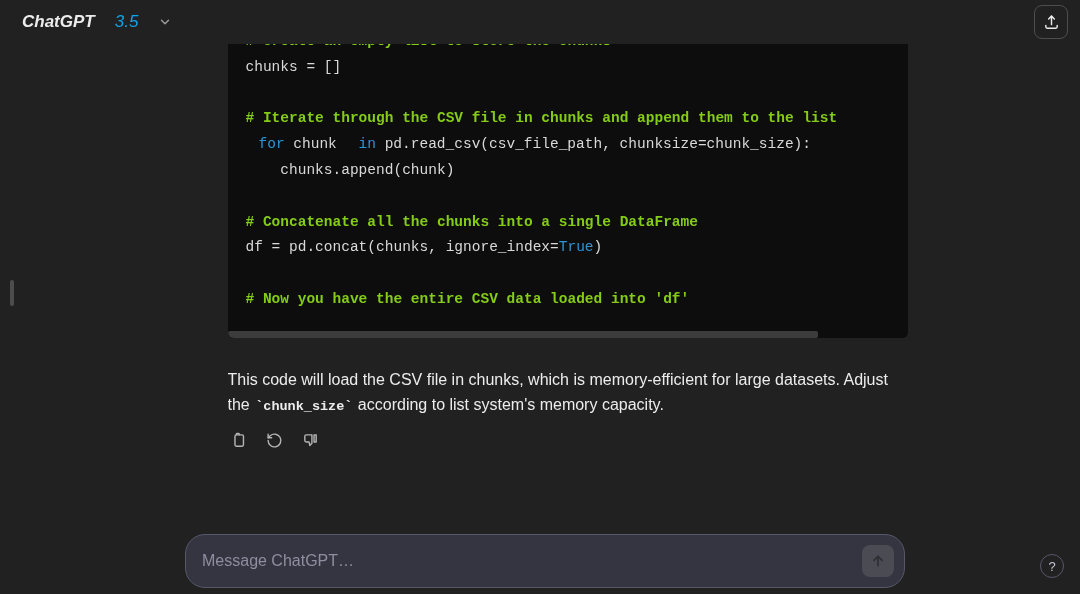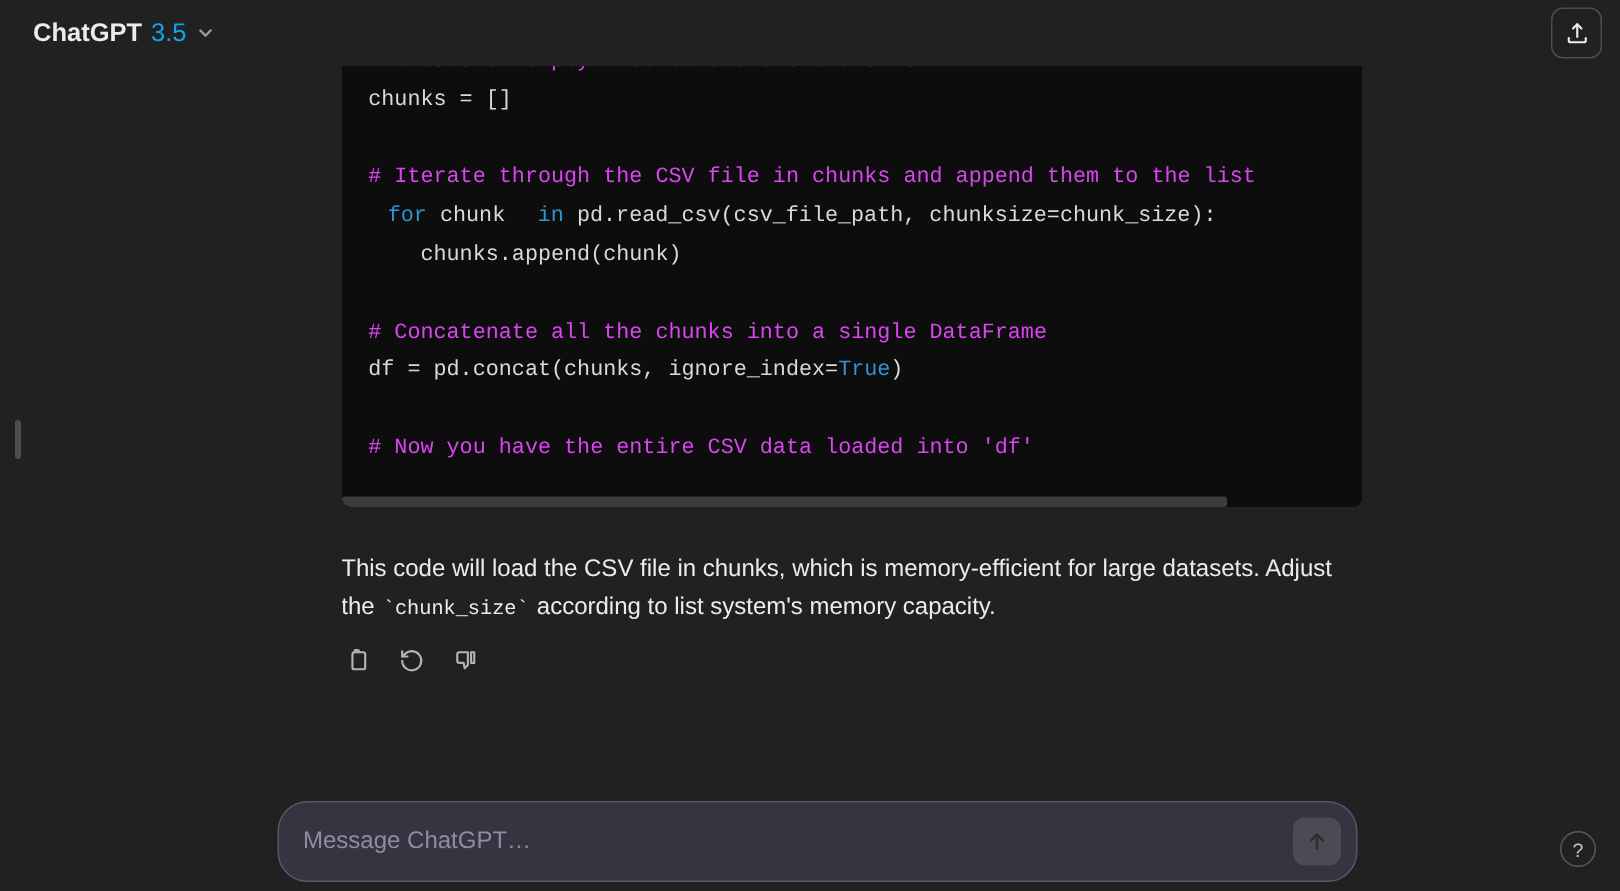--- a/index.html
+++ b/index.html
@@ -24,10 +24,11 @@
   .model-selector {
     display: flex;
     align-items: center;
-    gap: 4px;
+    gap: 18px;
     padding: 6px 10px;
     border-radius: 8px;
     cursor: pointer;
+    font-style: italic;
   }
   .model-name { font-weight: 600; font-size: 17px; color: #ececec; }
   .model-version { font-weight: 400; font-size: 17px; color: #0ea5e9; margin-left: 2px; }

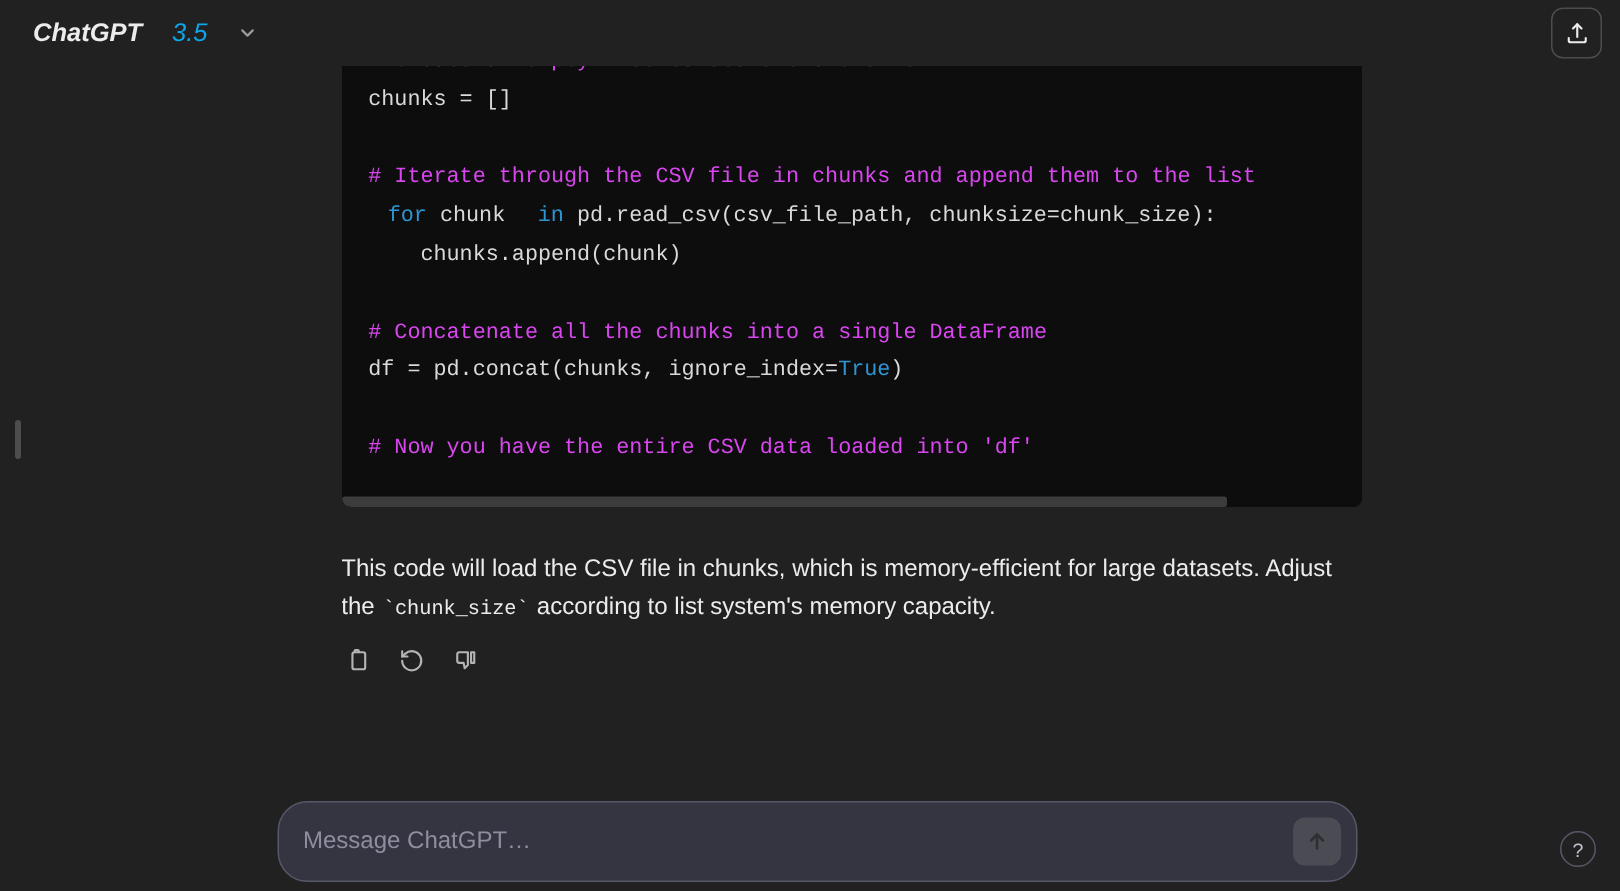--- a/index.html
+++ b/index.html
@@ -78,7 +78,7 @@
     padding: 2px 18px 18px 18px;
     white-space: pre;
   }
-  pre.code .cm { color: #d946ef; }
+  pre.code .cm { color: #84cc16; font-weight: bold; }
   pre.code .kw { color: #2e95d3; margin-left: 13px; }
   pre.code .bl { color: #2e95d3; font-family: Liberation Mono, monospace; }
   .code-hscroll {

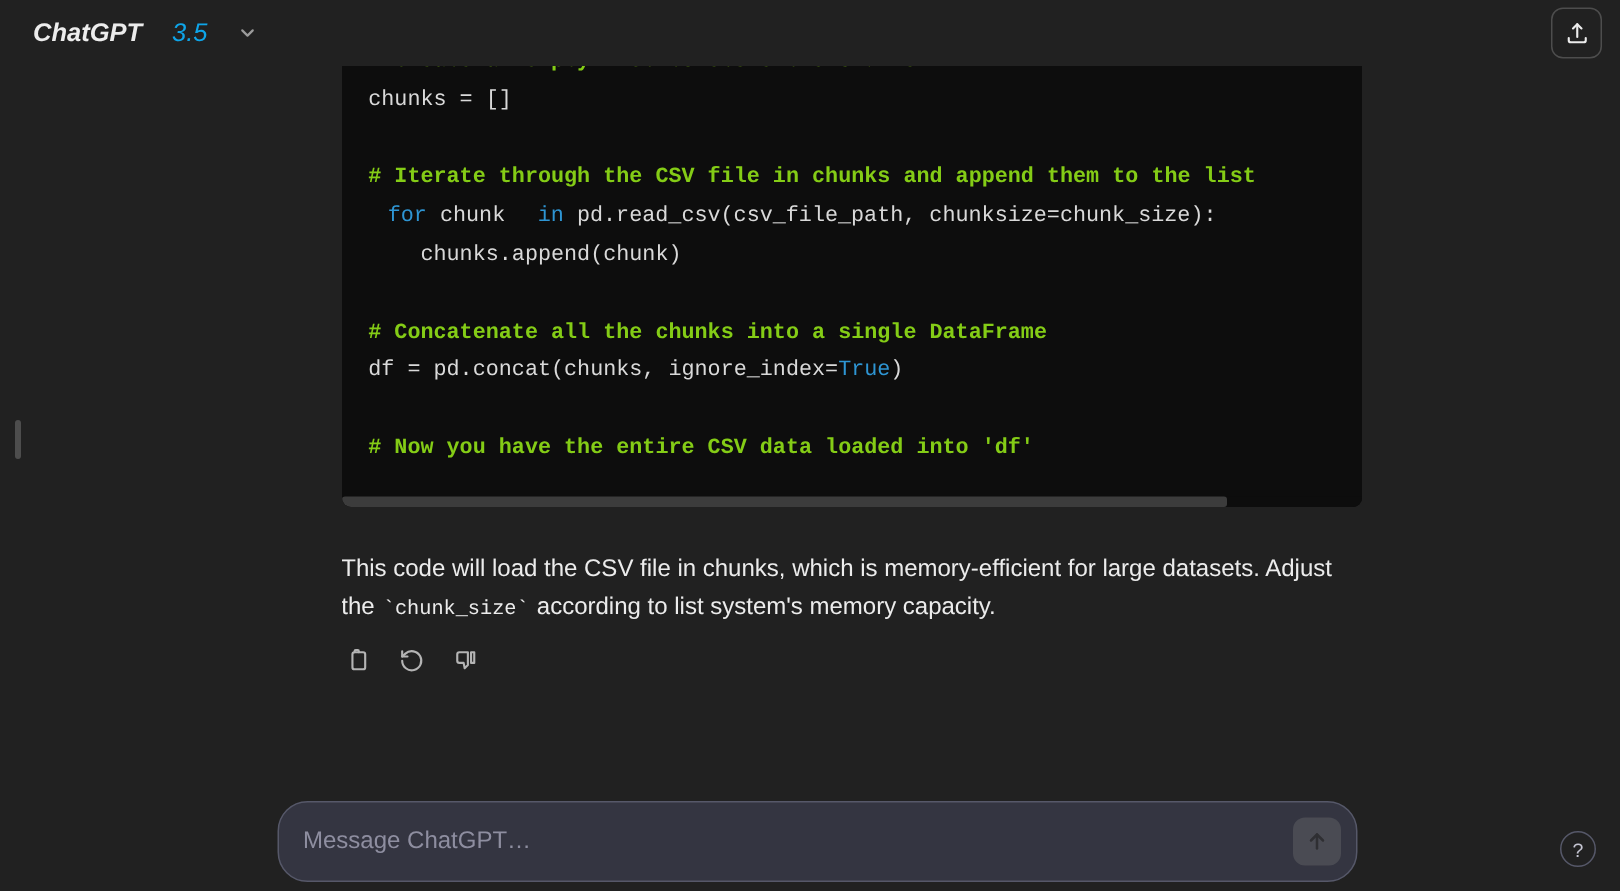--- a/index.html
+++ b/index.html
@@ -105,7 +105,7 @@
   .inline-code {
     font-family: "SFMono-Regular", Consolas, "Liberation Mono", Menlo, monospace;
     font-size: 13.5px;
-    font-weight: 400;
+    font-weight: 700;
     background: transparent;
     padding: 0 1px;
   }

